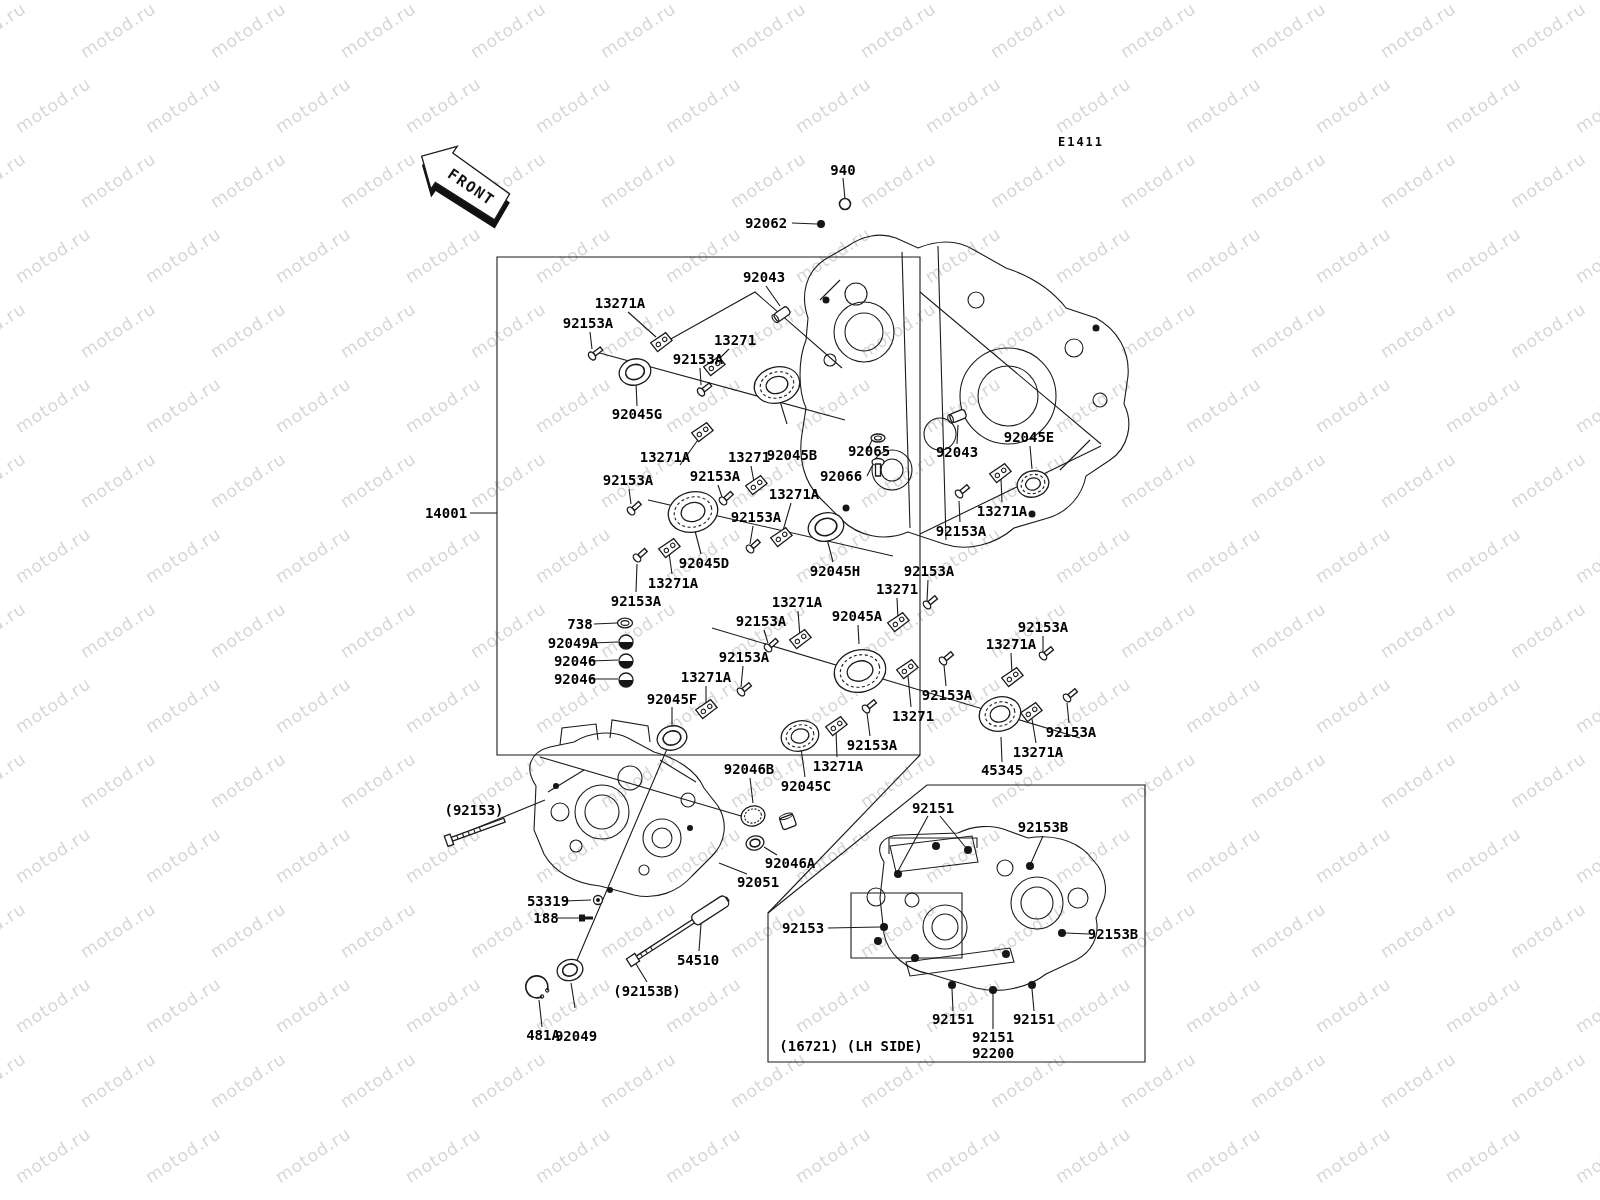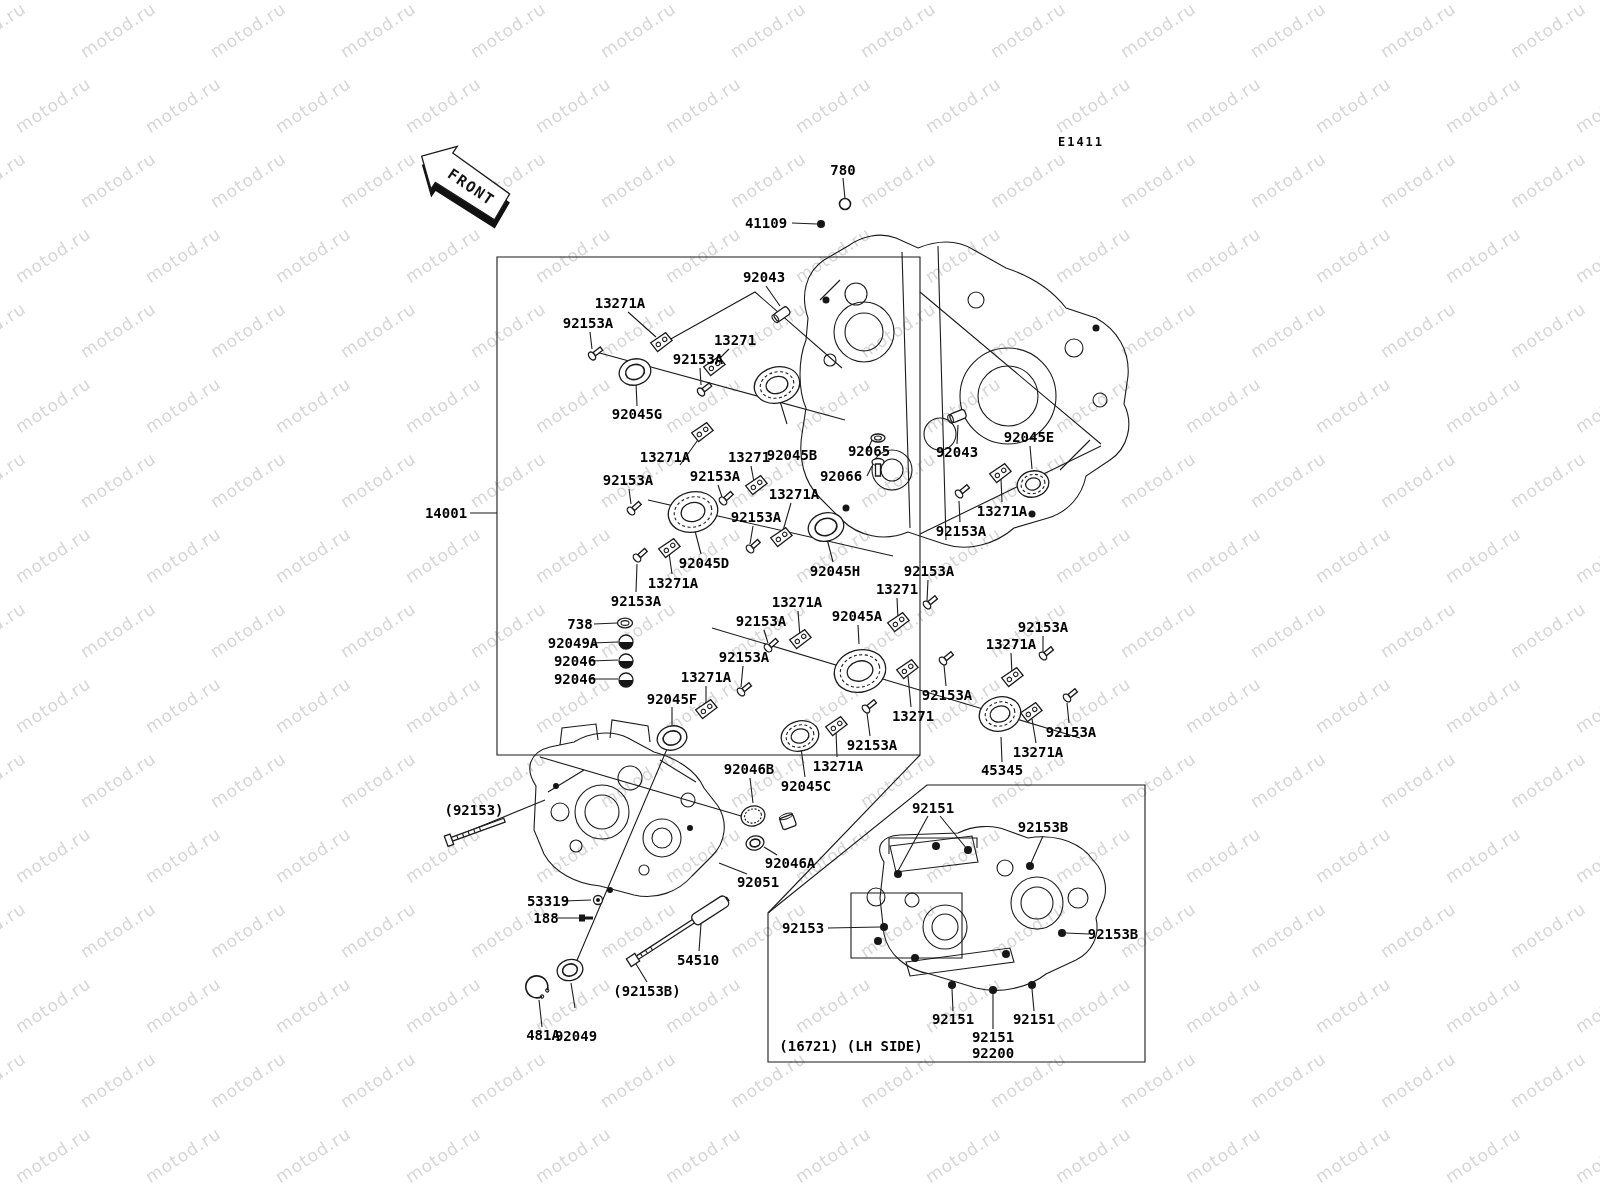--- a/index.html
+++ b/index.html
@@ -601,7 +601,7 @@
 
   <div id="labels">
       <div class="lbl code" style="left: 1081px; top: 142px;">E1411</div>
-      <div class="lbl" style="left: 843px; top: 170px;">780</div>
+      <div class="lbl" style="left: 843px; top: 170px;">940</div>
       <div class="lbl" style="left: 766px; top: 223px;">41109</div>
       <div class="lbl" style="left: 764px; top: 277px;">92043</div>
       <div class="lbl" style="left: 620px; top: 303px;">13271A</div>

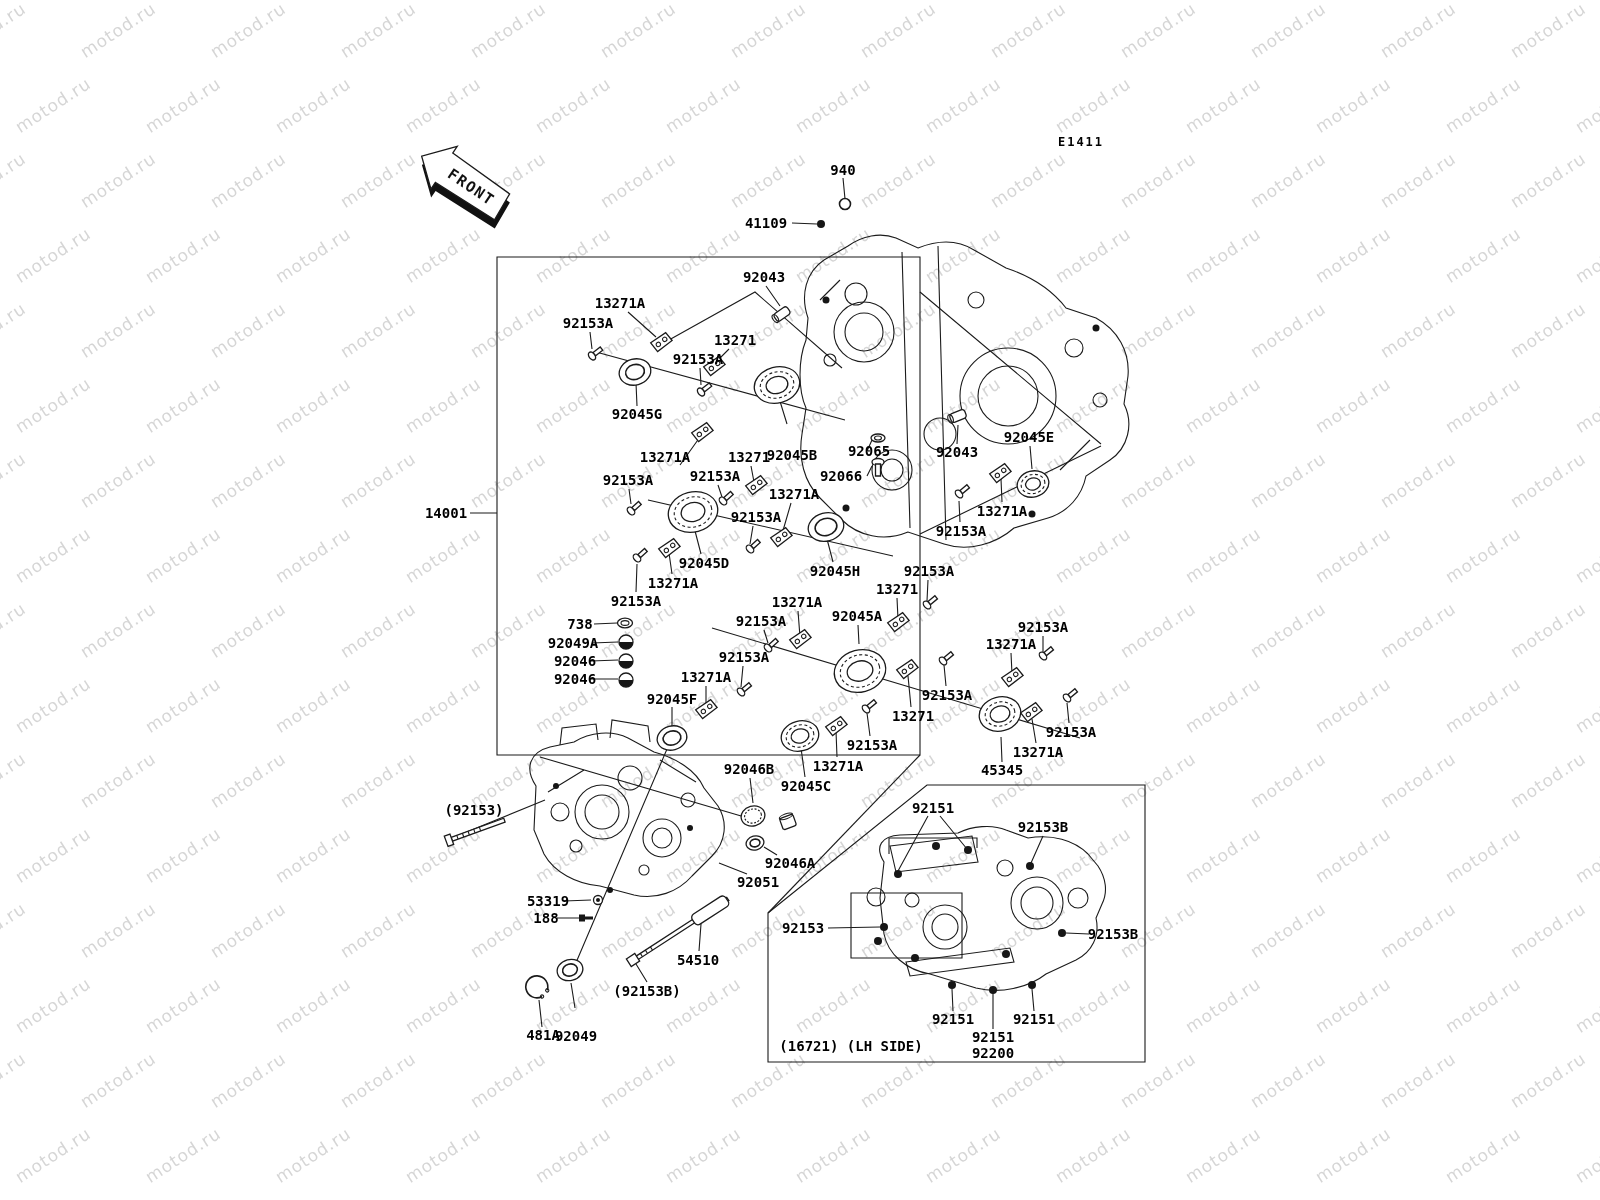--- a/index.html
+++ b/index.html
@@ -602,7 +602,7 @@
   <div id="labels">
       <div class="lbl code" style="left: 1081px; top: 142px;">E1411</div>
       <div class="lbl" style="left: 843px; top: 170px;">940</div>
-      <div class="lbl" style="left: 766px; top: 223px;">41109</div>
+      <div class="lbl" style="left: 766px; top: 223px;">92062</div>
       <div class="lbl" style="left: 764px; top: 277px;">92043</div>
       <div class="lbl" style="left: 620px; top: 303px;">13271A</div>
       <div class="lbl" style="left: 588px; top: 323px;">92153A</div>

